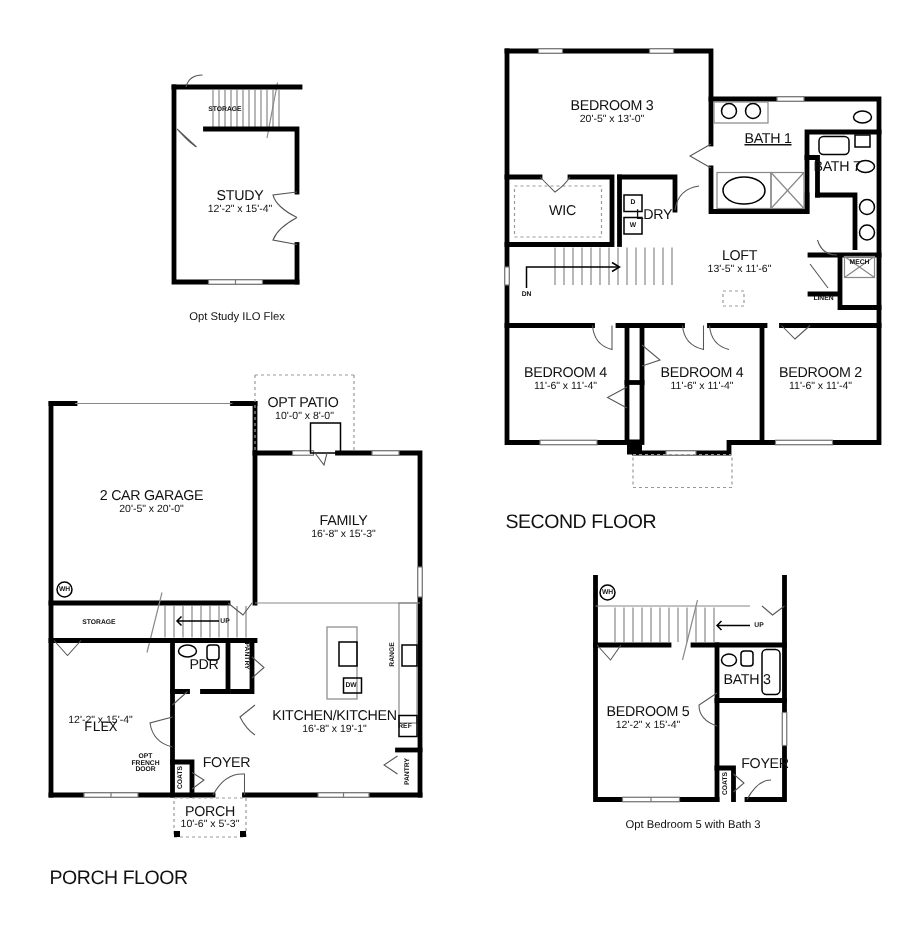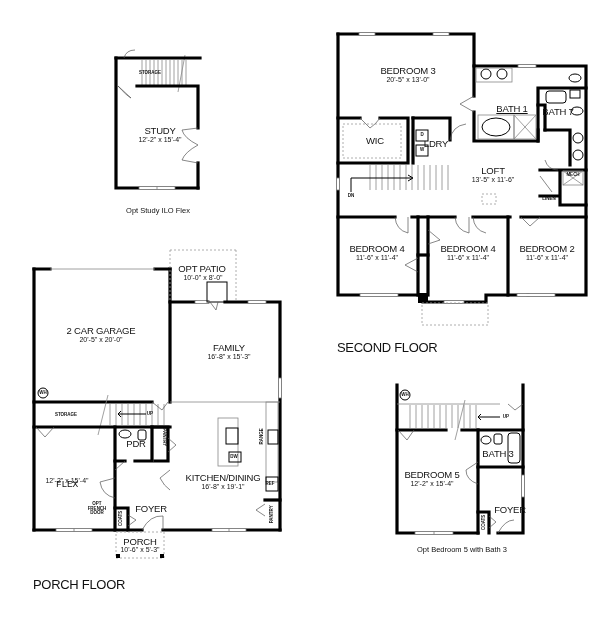--- a/index.html
+++ b/index.html
@@ -266,7 +266,7 @@
 
 <div class="label room" style="left:408px; top:66px;">BEDROOM 3</div>
 <div class="label dim" style="left:408px; top:76px;">20'-5" x 13'-0"</div>
-<div class="label room" style="left:512px; top:104px;text-decoration:underline;">BATH 1</div>
+<div class="label room" style="left:512px; top:88px;text-decoration:underline;">BATH 1</div>
 <div class="label room" style="left:558px; top:107px;">BATH 7</div>
 <div class="label room" style="left:375px; top:136px;">WIC</div>
 <div class="label room" style="left:436px; top:139px;">LDRY</div>

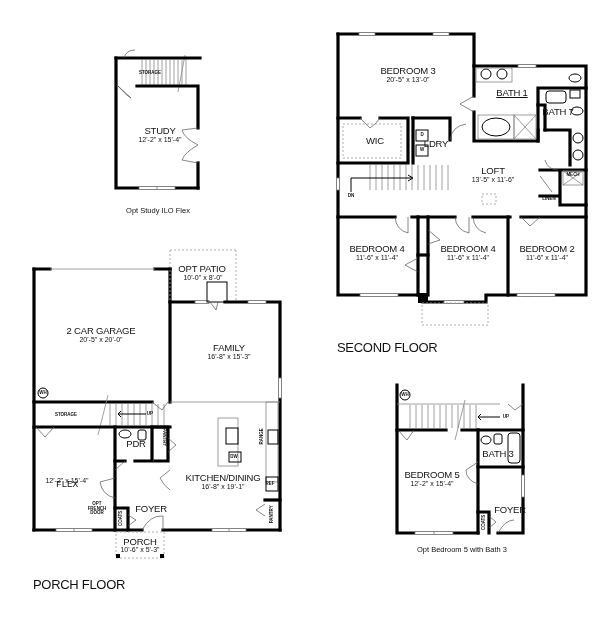--- a/index.html
+++ b/index.html
@@ -300,7 +300,7 @@
 <div class="label tiny" style="left:234px; top:455px;">DW</div>
 <div class="label room" style="left:67px; top:480px;font-family:Liberation Mono, monospace;">FLEX</div>
 <div class="label dim" style="left:67px; top:477px;">12'-2" x 15'-4"</div>
-<div class="label room" style="left:223px; top:473px;">KITCHEN/DINING</div>
+<div class="label room" style="left:223px; top:473px;">KITCHEN/KITCHEN</div>
 <div class="label dim" style="left:223px; top:483px;">16'-8" x 19'-1"</div>
 <div class="label tiny" style="left:270px; top:482px;">REF</div>
 <div class="label tiny" style="left:97px; top:502px; width:22px; white-space:normal;">OPT FRENCH DOOR</div>

